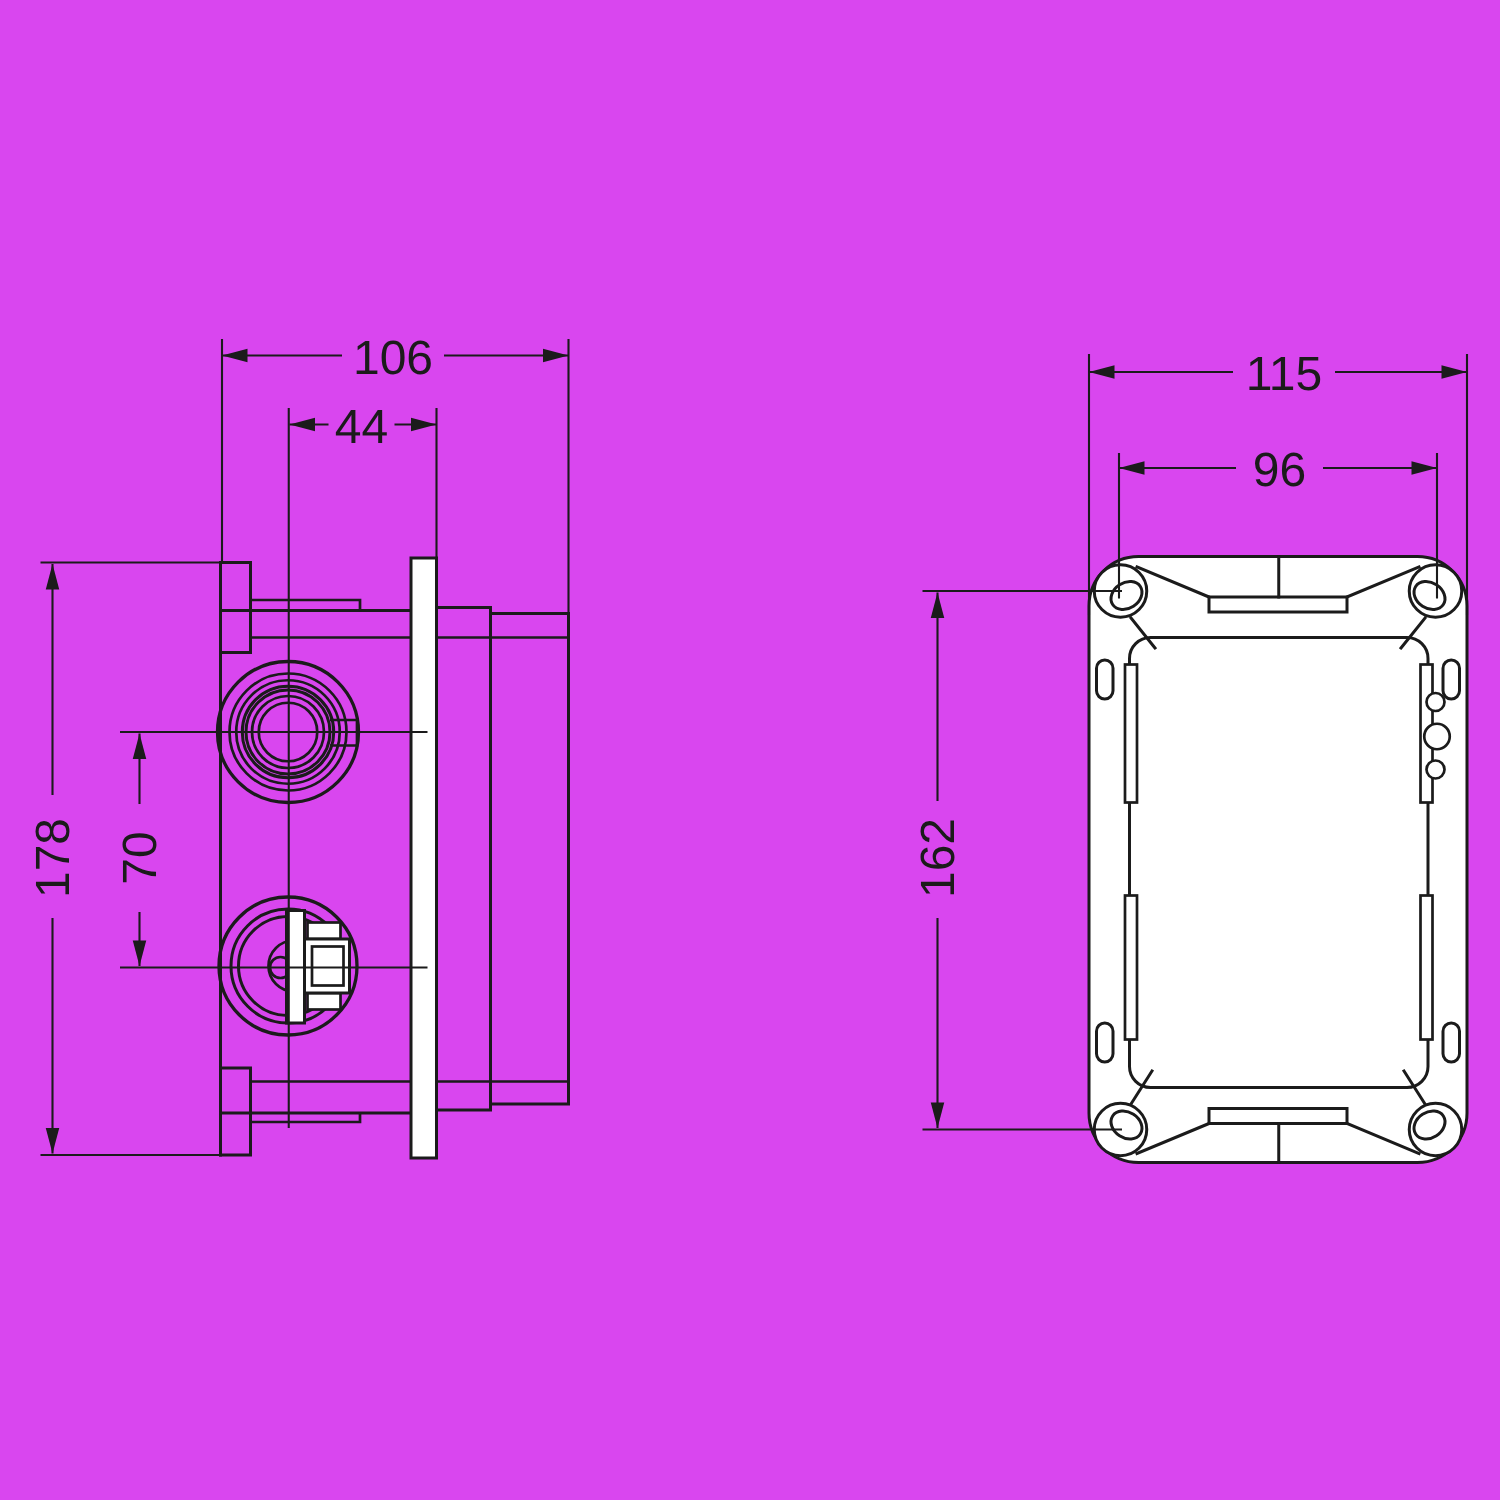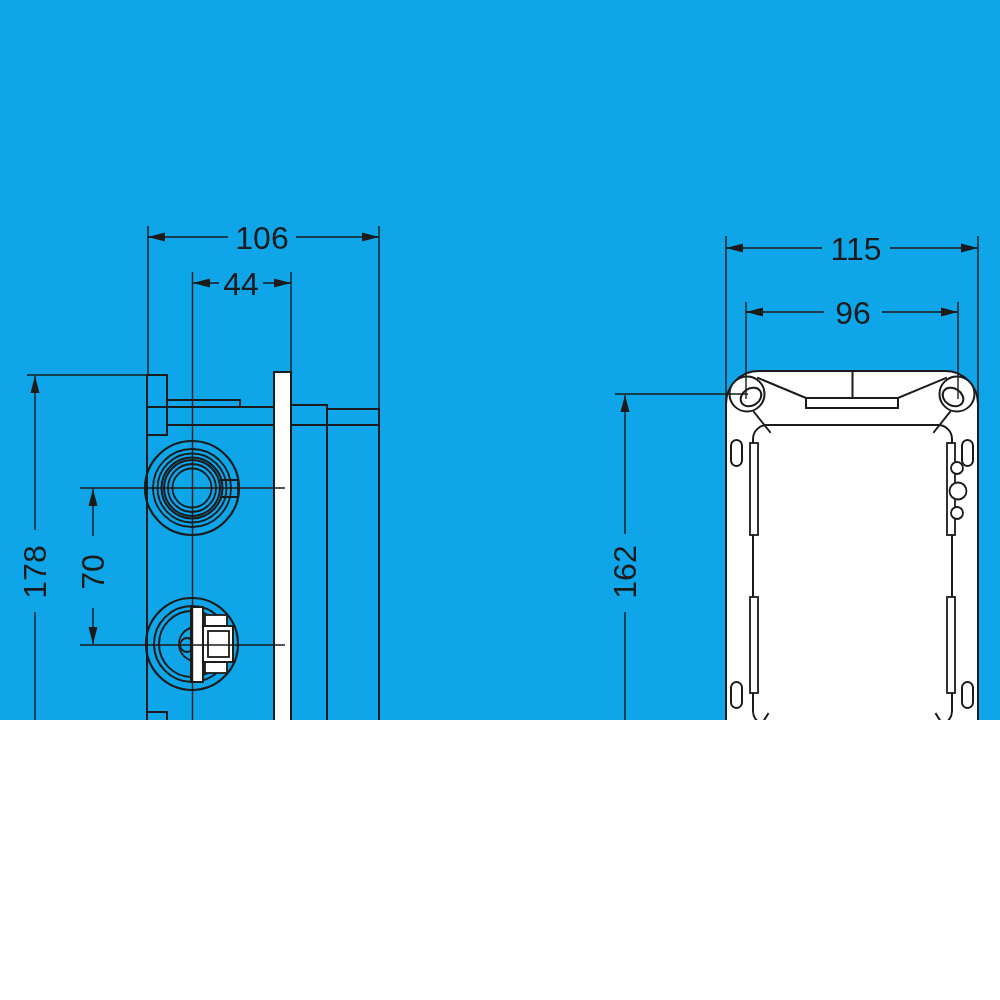--- a/index.html
+++ b/index.html
@@ -3,7 +3,7 @@
 <meta charset="utf-8">
 <style>
   html,body{margin:0;padding:0;background:#ffffff;}
-  .stage{width:1000px;height:720px;position:relative;background:#0ea5e9;}
+  .stage{width:1000px;height:1000px;position:relative;background:#d946ef;}
   svg{display:block;}
   .ln{stroke:#1b1b1b;stroke-width:2;fill:none;stroke-linecap:square;}
   .ln-thick{stroke:#1b1b1b;stroke-width:2.2;fill:none;stroke-linecap:square;}

